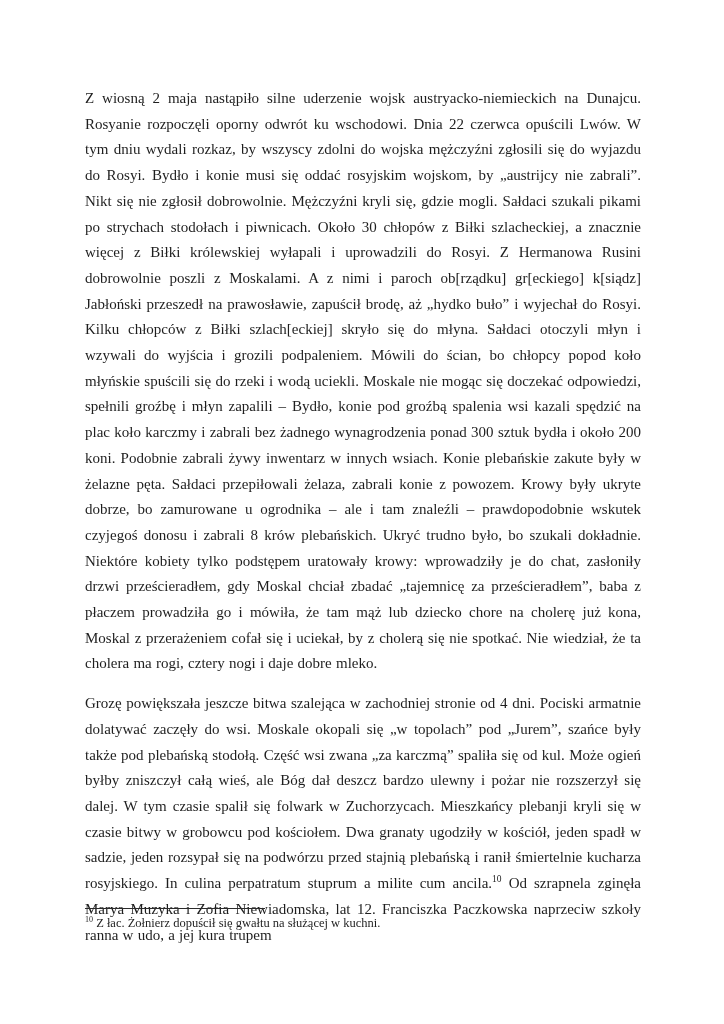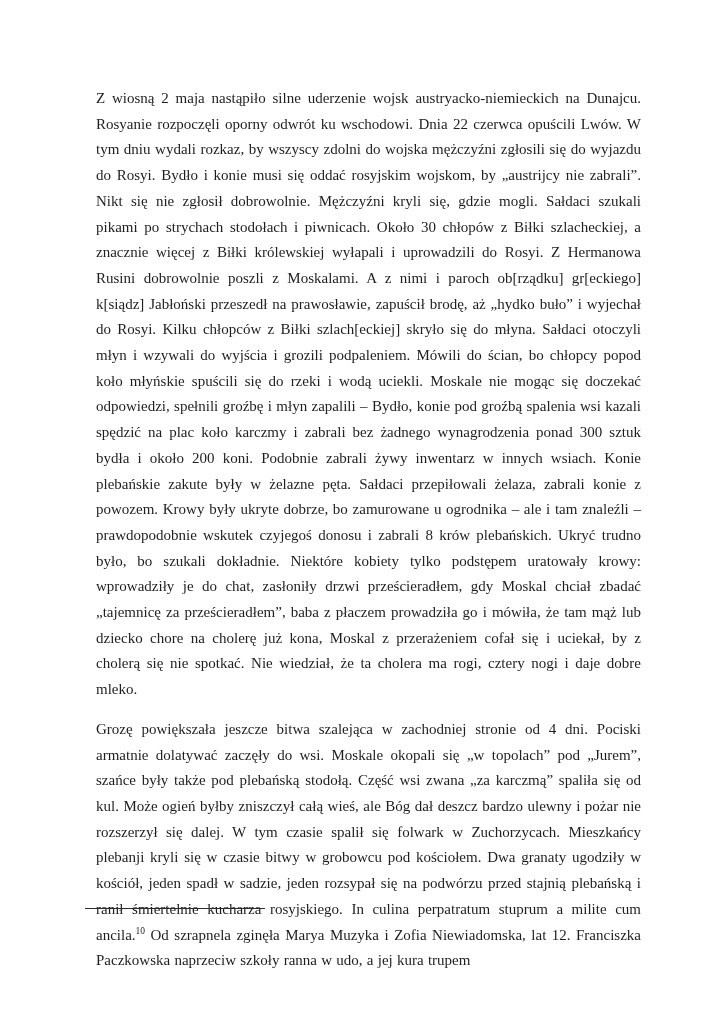--- a/index.html
+++ b/index.html
@@ -31,7 +31,7 @@
     font-size: 15px;
     line-height: 25.7px;
     text-align: justify;
-    margin: 0 0 14px 11px;
+    margin: 0 0 14px 0;
     word-spacing: 0.5px;
     font-family: Liberation Serif, serif;
   }

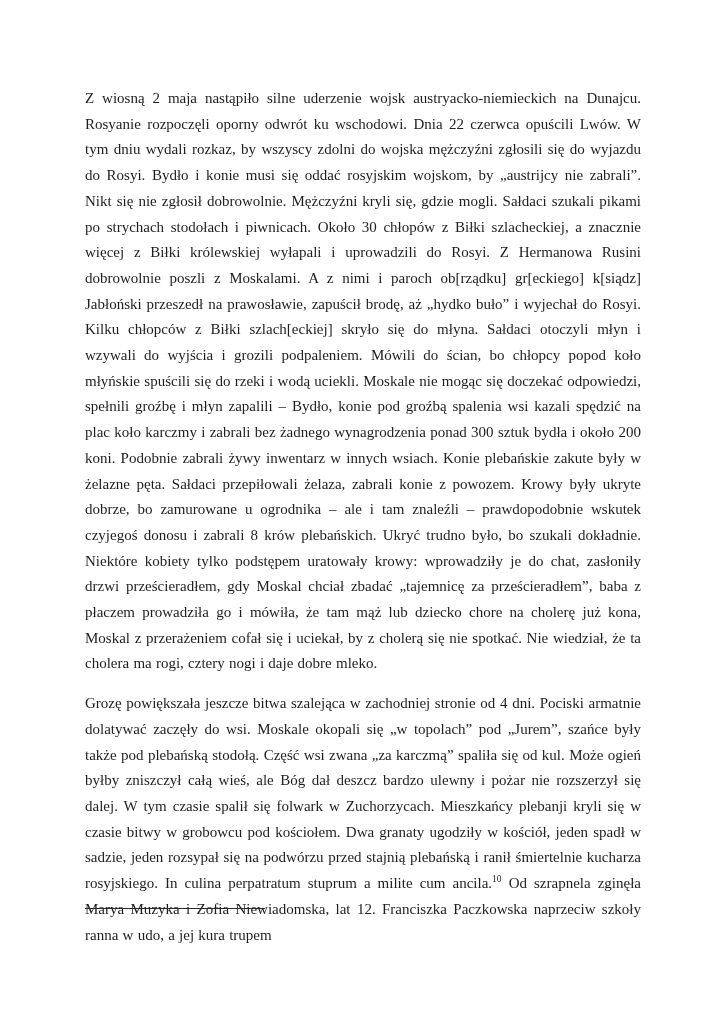--- a/index.html
+++ b/index.html
@@ -77,6 +77,7 @@
 
 <div class="footnote-block">
   <div class="fn-rule"></div>
+  <p class="footnote"><sup>10</sup><span> Z łac. Żołnierz dopuścił się gwałtu na służącej w kuchni.</span></p>
 </div>
 
 </body></html>

